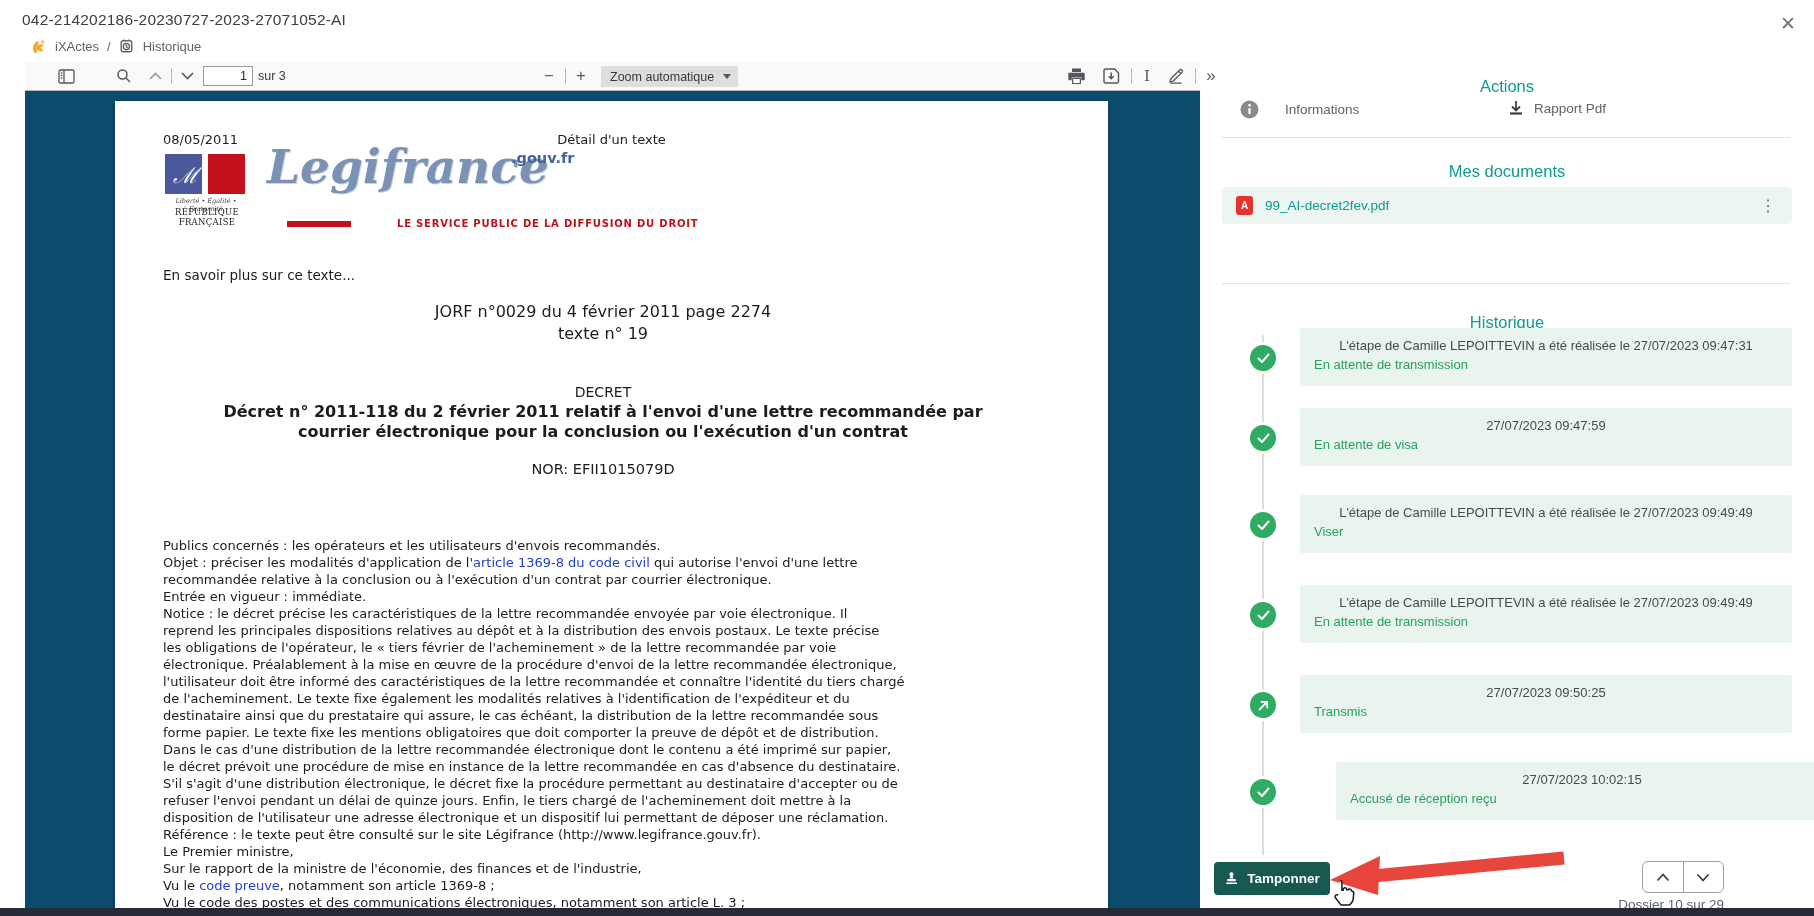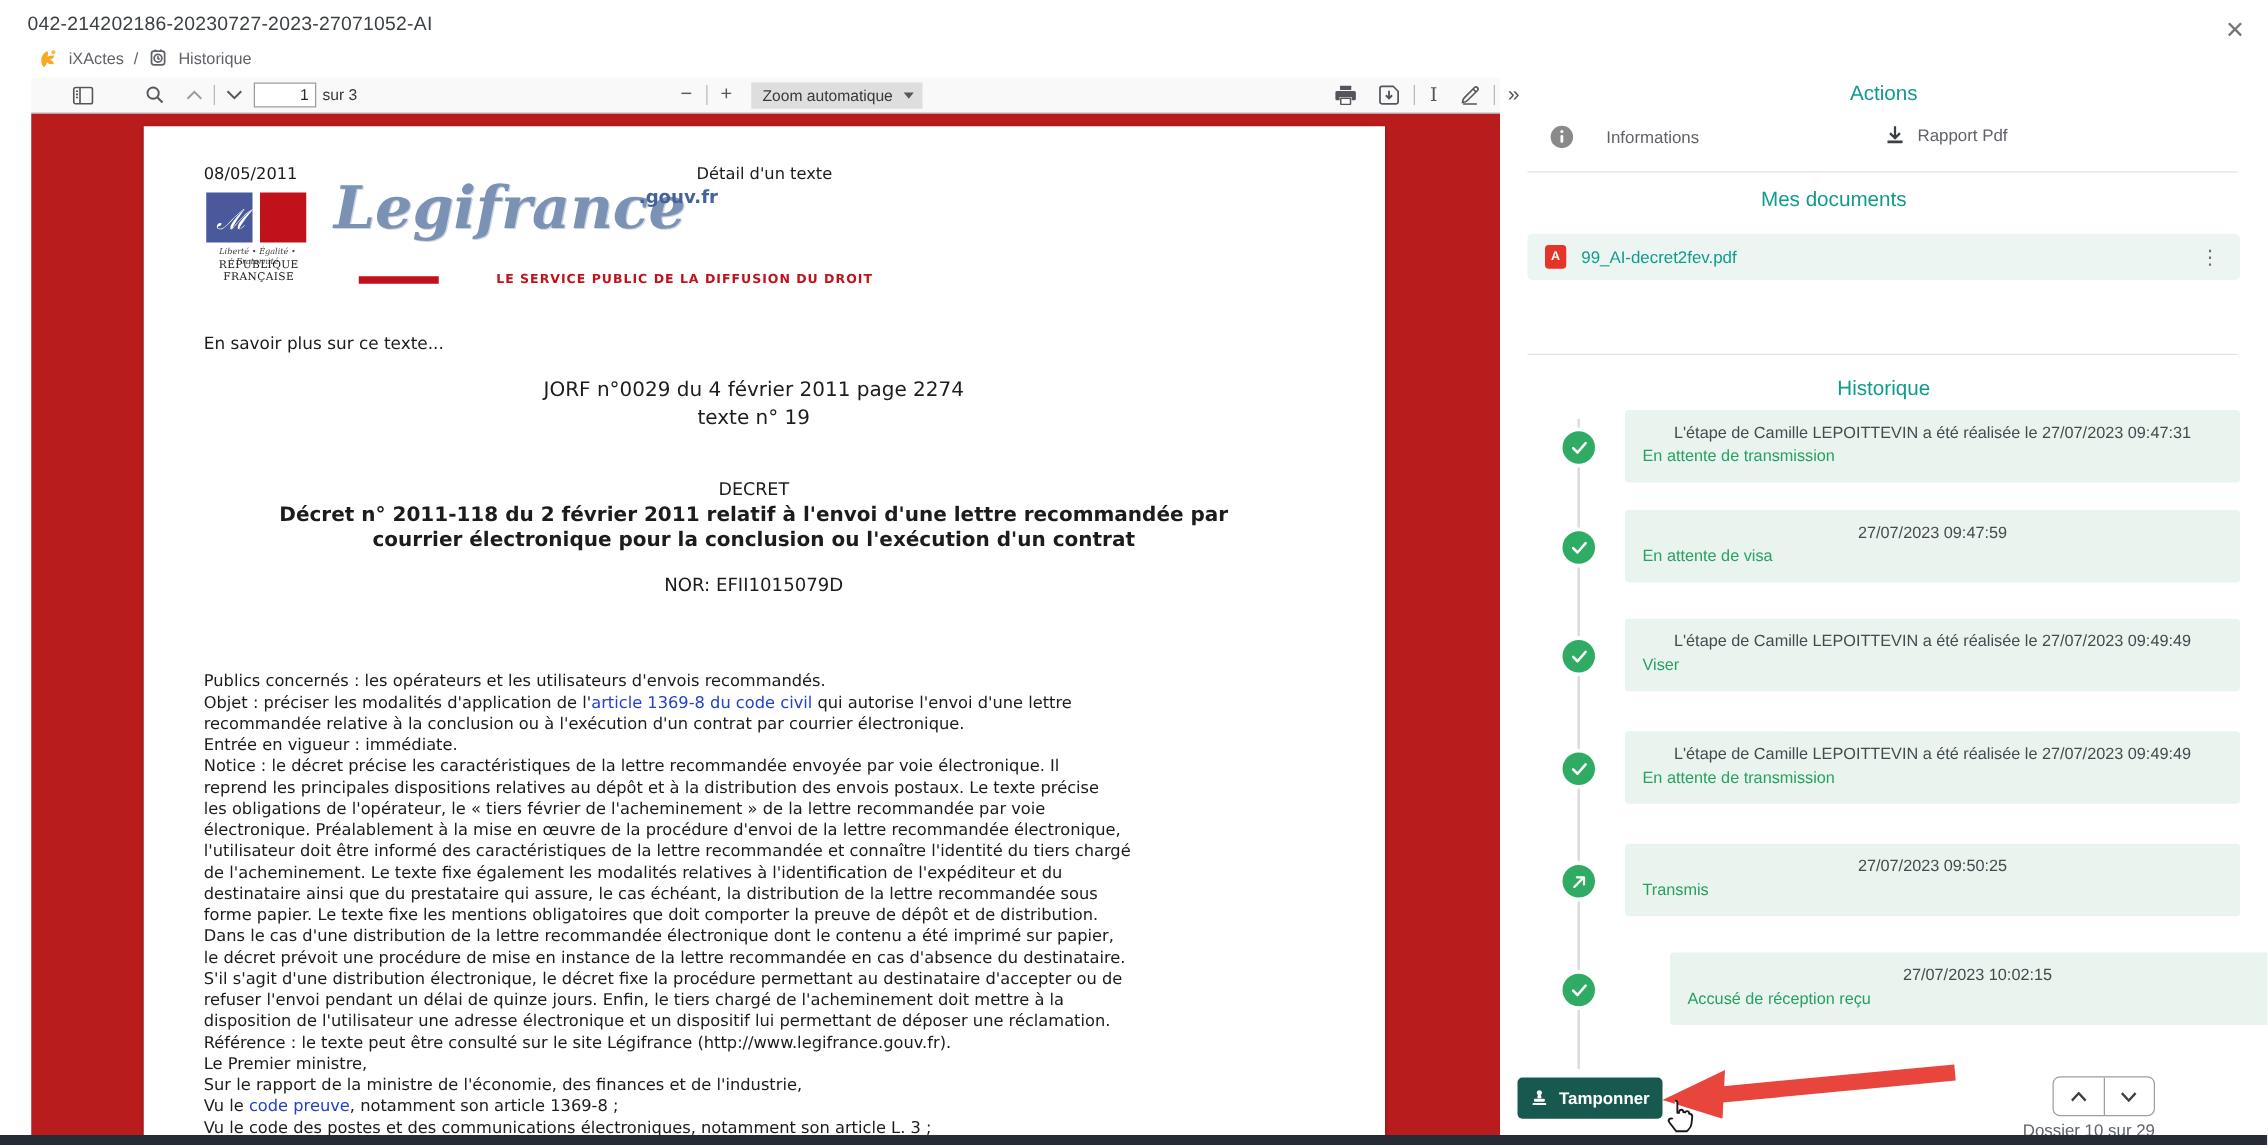--- a/index.html
+++ b/index.html
@@ -51,7 +51,7 @@
   .pdf-link { color:#2342cc; }
 
   
-  .panel-title { width:614px; text-align:center; font-size:16.5px; font-weight:500; color:#0f9b8e; }
+  .panel-title { width:614px; text-align:center; font-size:16.5px; font-weight:500; color:#0f9b8e;margin-top:11px; }
   .hdiv { left:1222px; width:568px; height:1px; background:#e3e3e3; }
   .action-item { display:flex; align-items:center; gap:10px; font-size:13.5px; color:#5f6368; cursor:pointer; }
   .doc-card { left:1222px; top:187px; width:570px; height:37px; background:#ecf5f1; border-radius:4px; display:flex; align-items:center; padding:0 10px 0 14px; cursor:pointer; }

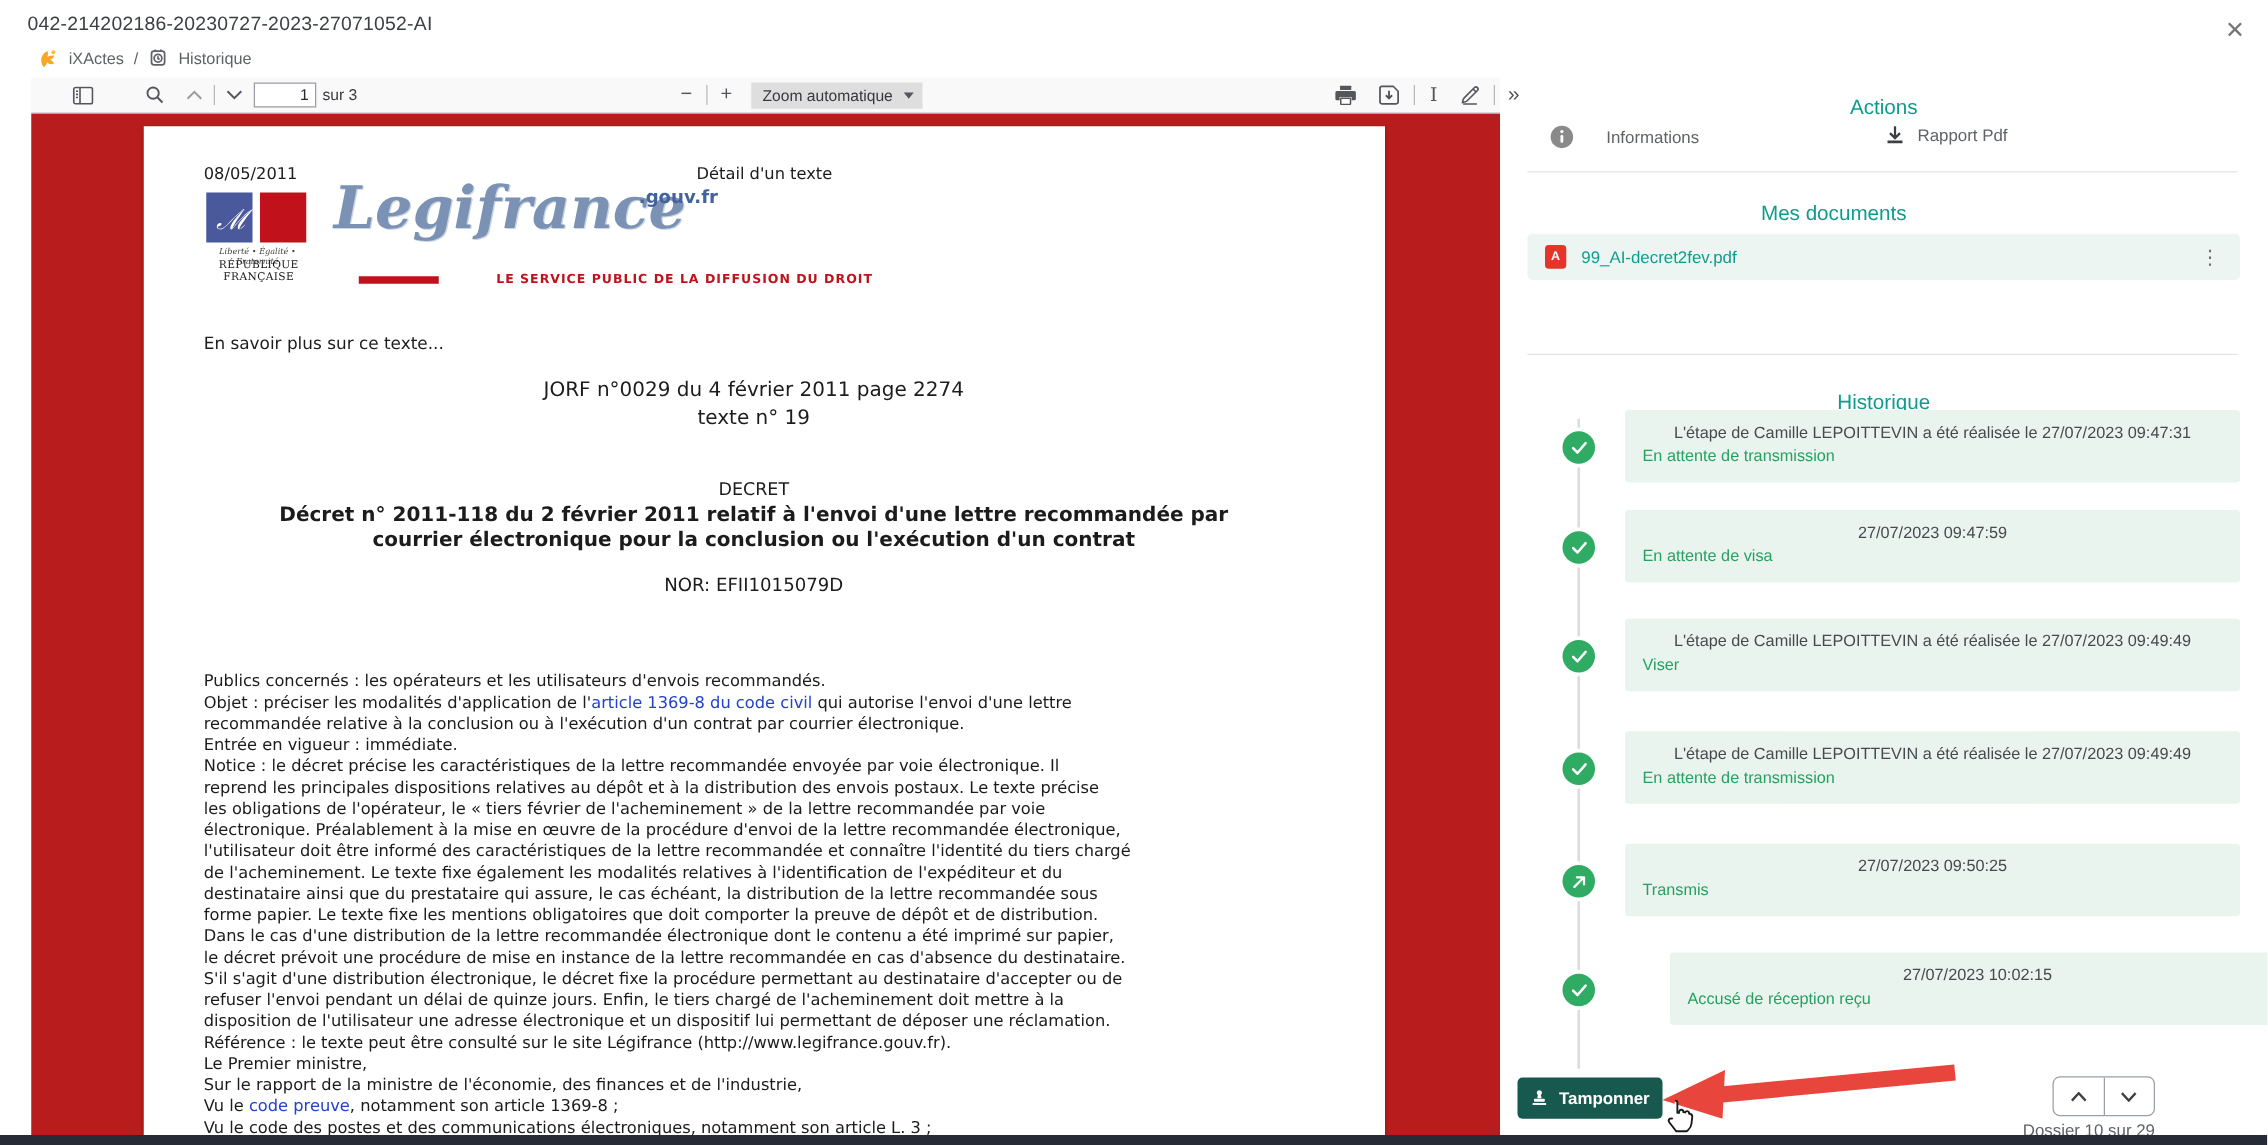--- a/index.html
+++ b/index.html
@@ -25,7 +25,7 @@
   .tb-glyph { font-size:16px; }
 
   
-  .viewer { left:25px; top:91px; width:1175px; height:817px; background:#b91c1c; overflow:hidden; }
+  .viewer { left:25px; top:91px; width:1175px; height:817px; background:#0c4a6e; overflow:hidden; }
   .page { position:absolute; left:90px; top:10px; width:993px; height:900px; background:#fff; box-shadow:0 1px 4px rgba(0,0,0,.35); font-family:"DejaVu Sans", sans-serif; color:#1c1c1c; }
   
   .p-date { left:48px; top:31px; font-size:13px; }

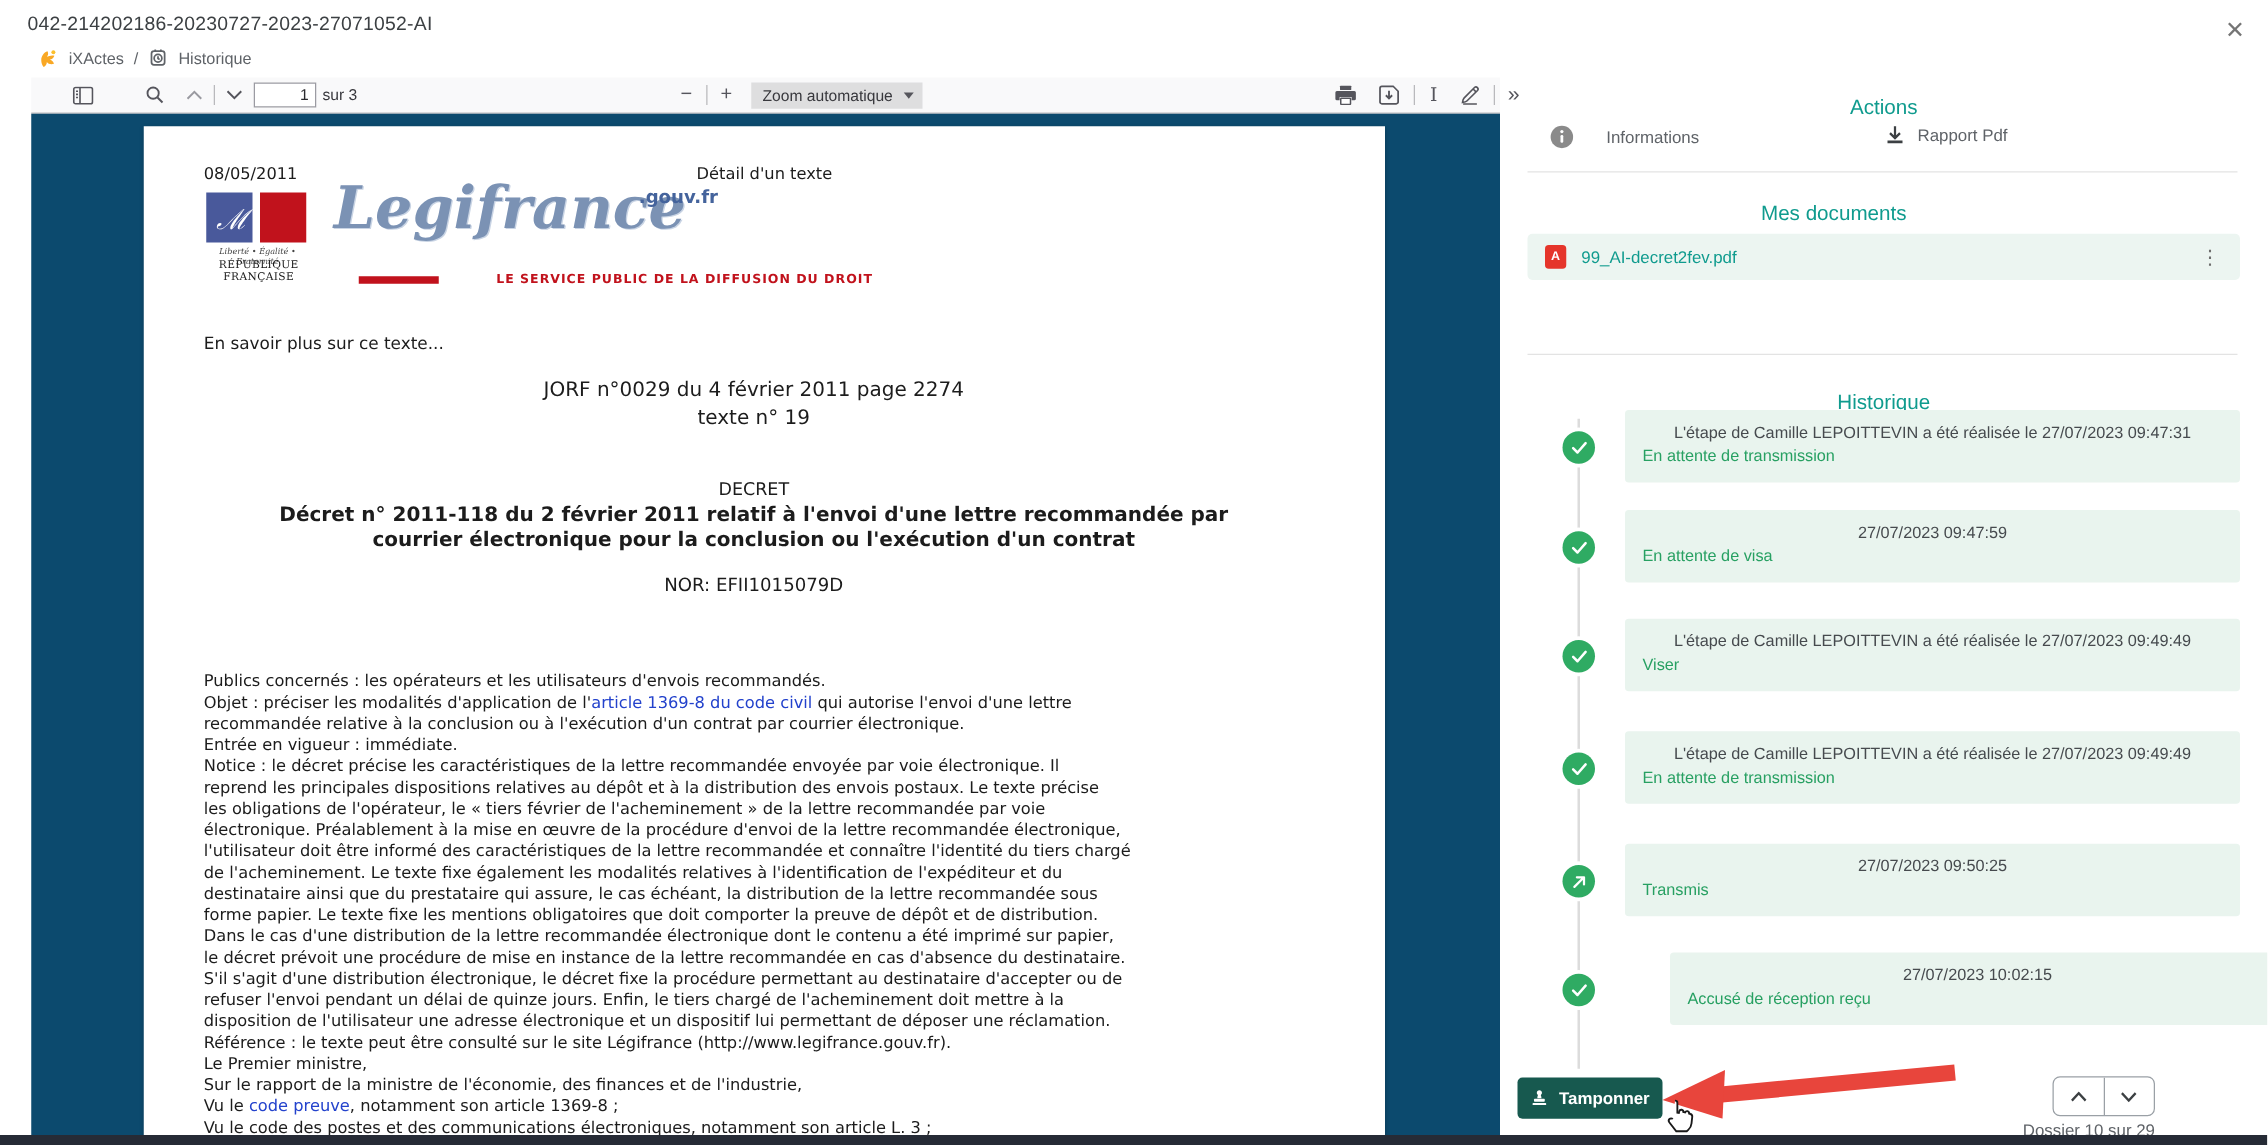--- a/index.html
+++ b/index.html
@@ -243,7 +243,7 @@
 
   <div class="abs hdiv" style="top:137px;"></div>
 
-  <div class="abs panel-title" style="left:1160px;top:151px;">Mes documents</div>
+  <div class="abs panel-title" style="left:1200px;top:151px;">Mes documents</div>
 
   <div class="abs doc-card">
     <span class="pdf-file-ico">A</span>

